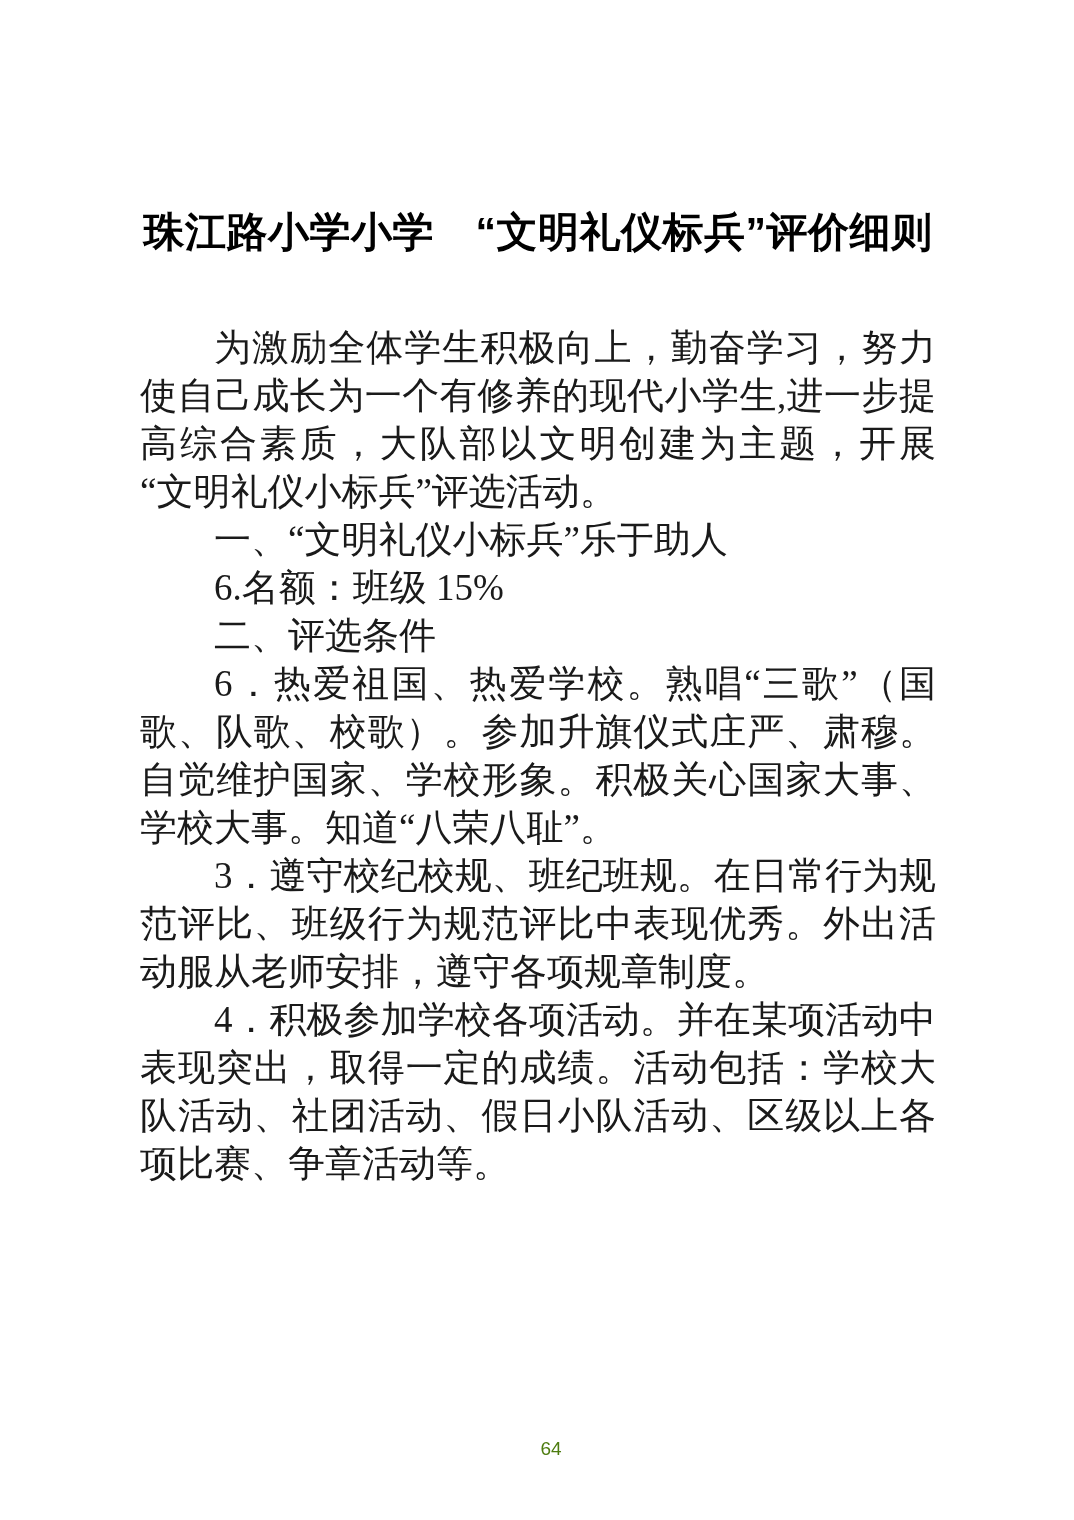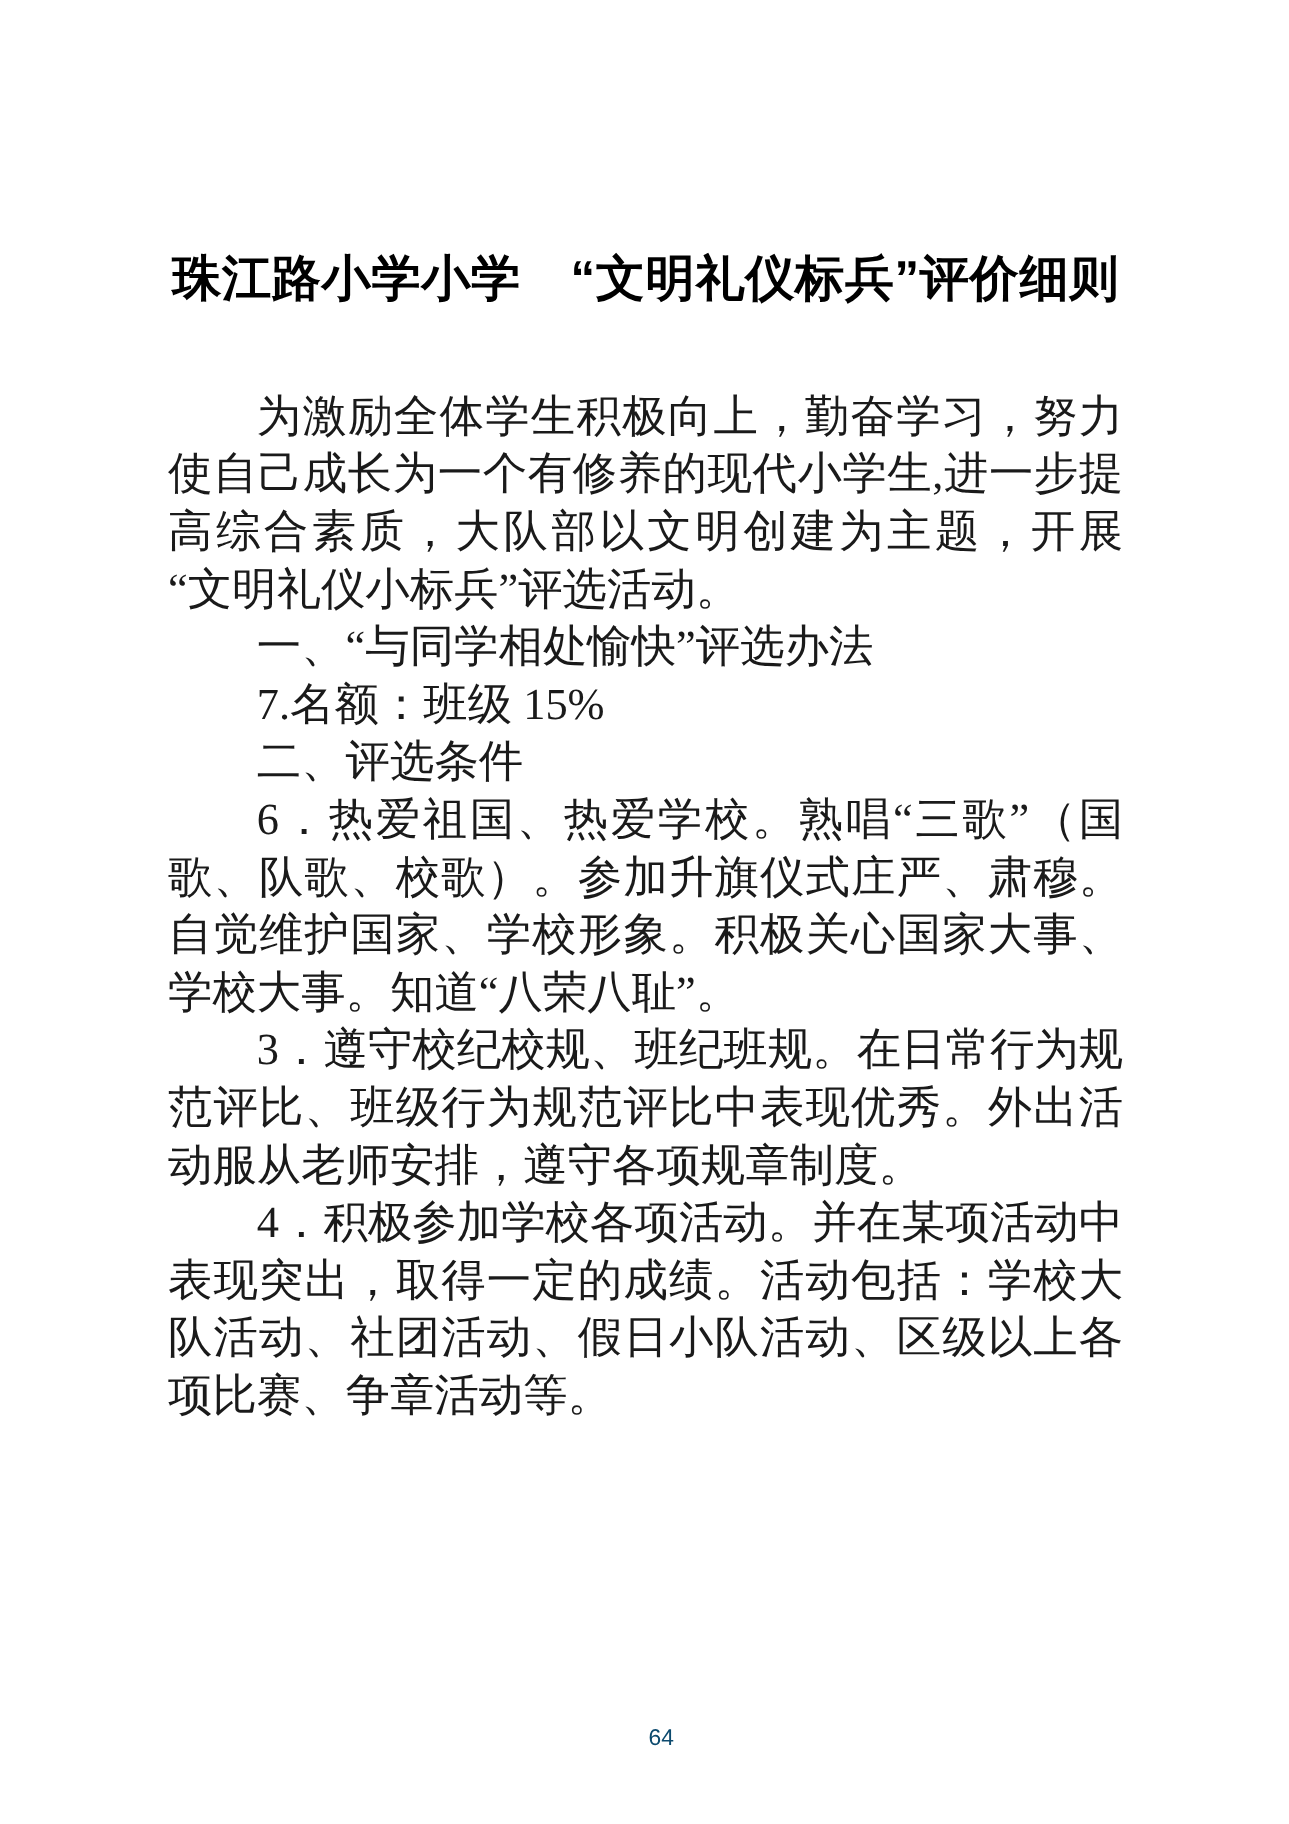--- a/index.html
+++ b/index.html
@@ -68,7 +68,7 @@
     <h1 class="doc-title">珠江路小学小学　“文明礼仪标兵”评价细则</h1>
     <div class="body-text">
       <p>为激励全体学生积极向上，勤奋学习，努力使自己成长为一个有修养的现代小学生,进一步提高综合素质，大队部以文明创建为主题，开展 “文明礼仪小标兵”评选活动。</p>
-      <p>一、“与同学相处愉快”评选办法</p>
+      <p>一、“文明礼仪小标兵”乐于助人</p>
       <p>7.名额：班级 15%</p>
       <p>二、评选条件</p>
       <p>6．热爱祖国、热爱学校。熟唱“三歌”（国歌、队歌、校歌）。参加升旗仪式庄严、肃穆。自觉维护国家、学校形象。积极关心国家大事、学校大事。知道“八荣八耻”。</p>

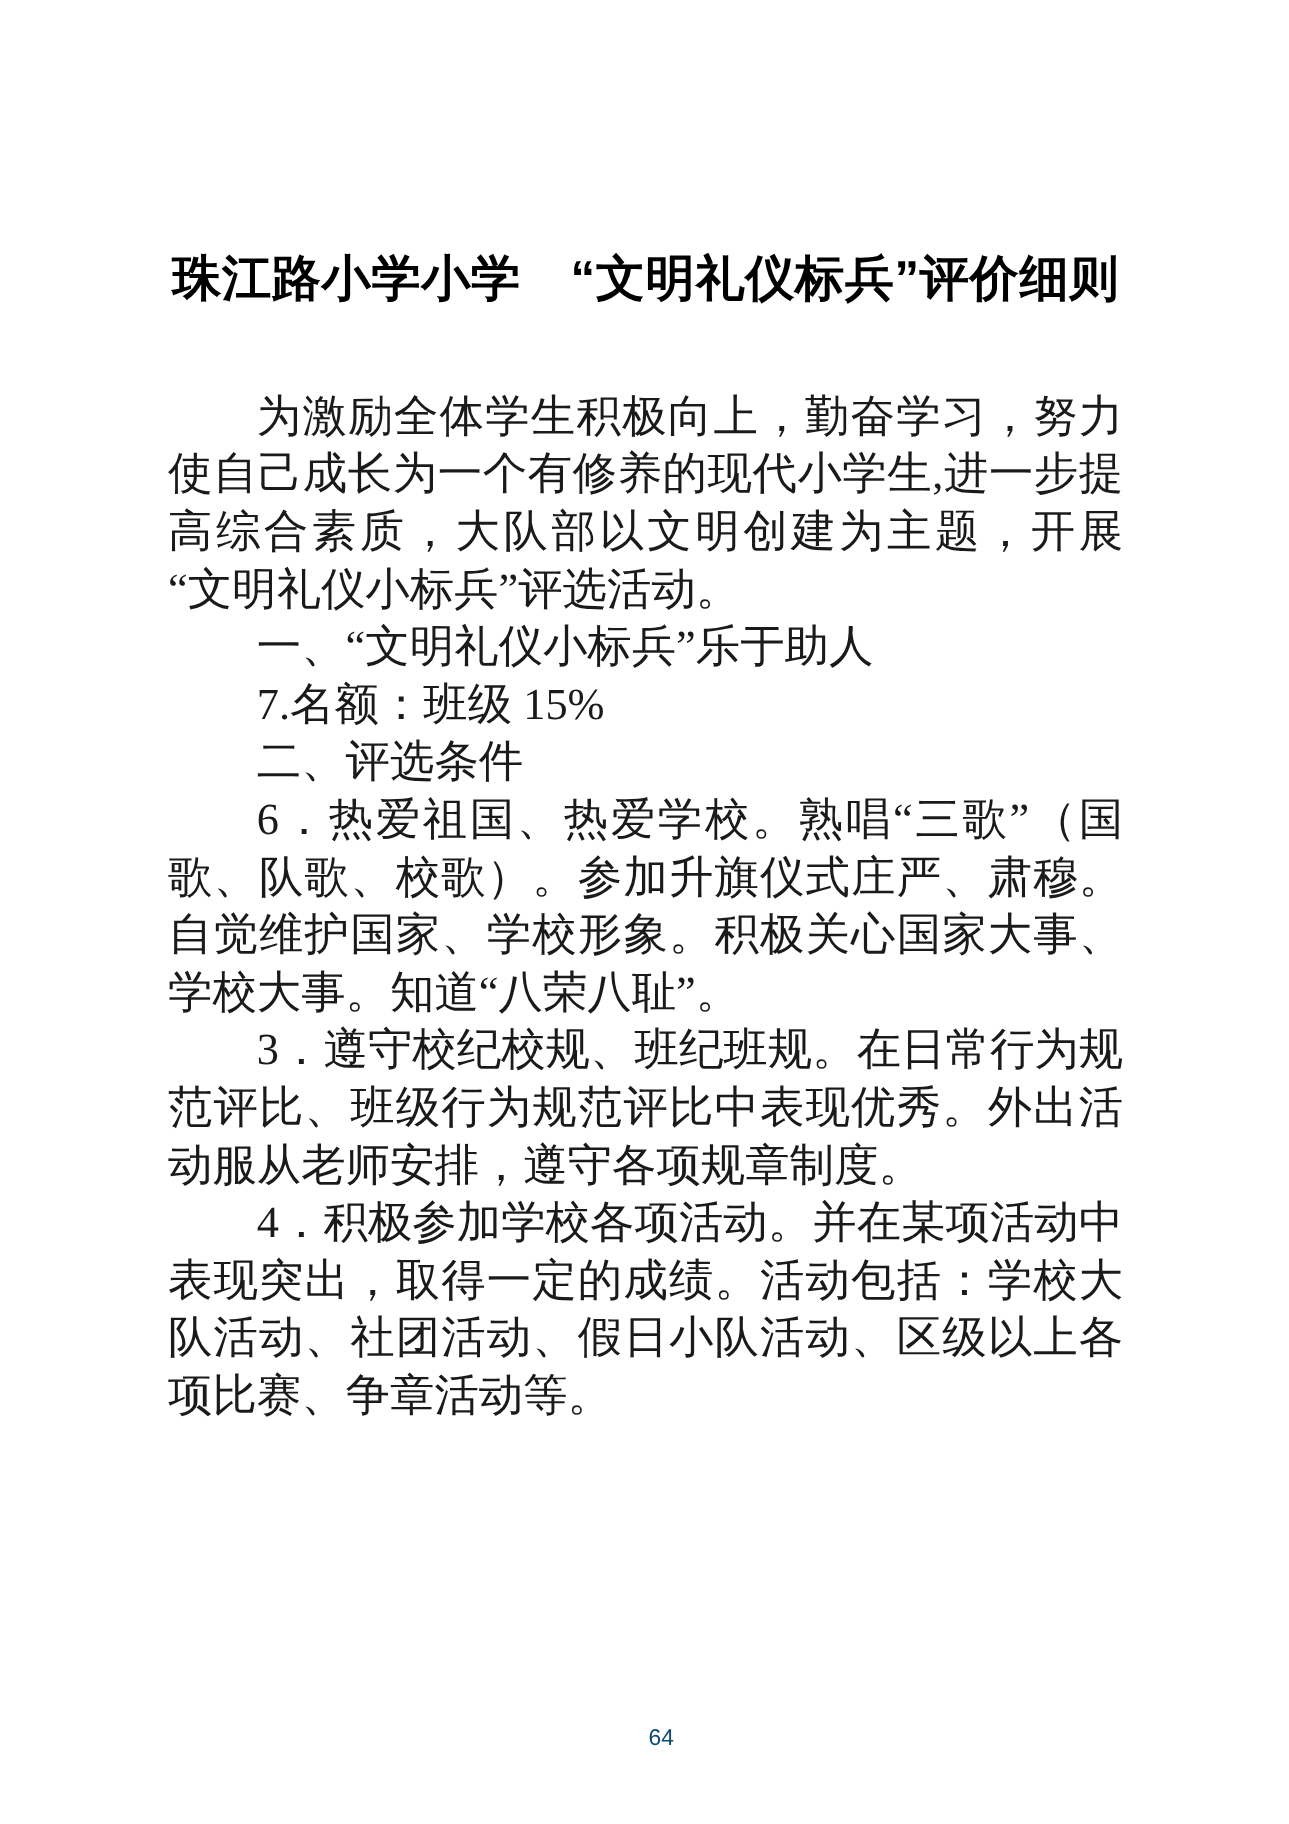--- a/index.html
+++ b/index.html
@@ -69,7 +69,7 @@
     <div class="body-text">
       <p>为激励全体学生积极向上，勤奋学习，努力使自己成长为一个有修养的现代小学生,进一步提高综合素质，大队部以文明创建为主题，开展 “文明礼仪小标兵”评选活动。</p>
       <p>一、“文明礼仪小标兵”乐于助人</p>
-      <p>7.名额：班级 15%</p>
+      <p>6.名额：班级 15%</p>
       <p>二、评选条件</p>
       <p>6．热爱祖国、热爱学校。熟唱“三歌”（国歌、队歌、校歌）。参加升旗仪式庄严、肃穆。自觉维护国家、学校形象。积极关心国家大事、学校大事。知道“八荣八耻”。</p>
       <p>3．遵守校纪校规、班纪班规。在日常行为规范评比、班级行为规范评比中表现优秀。外出活动服从老师安排，遵守各项规章制度。</p>

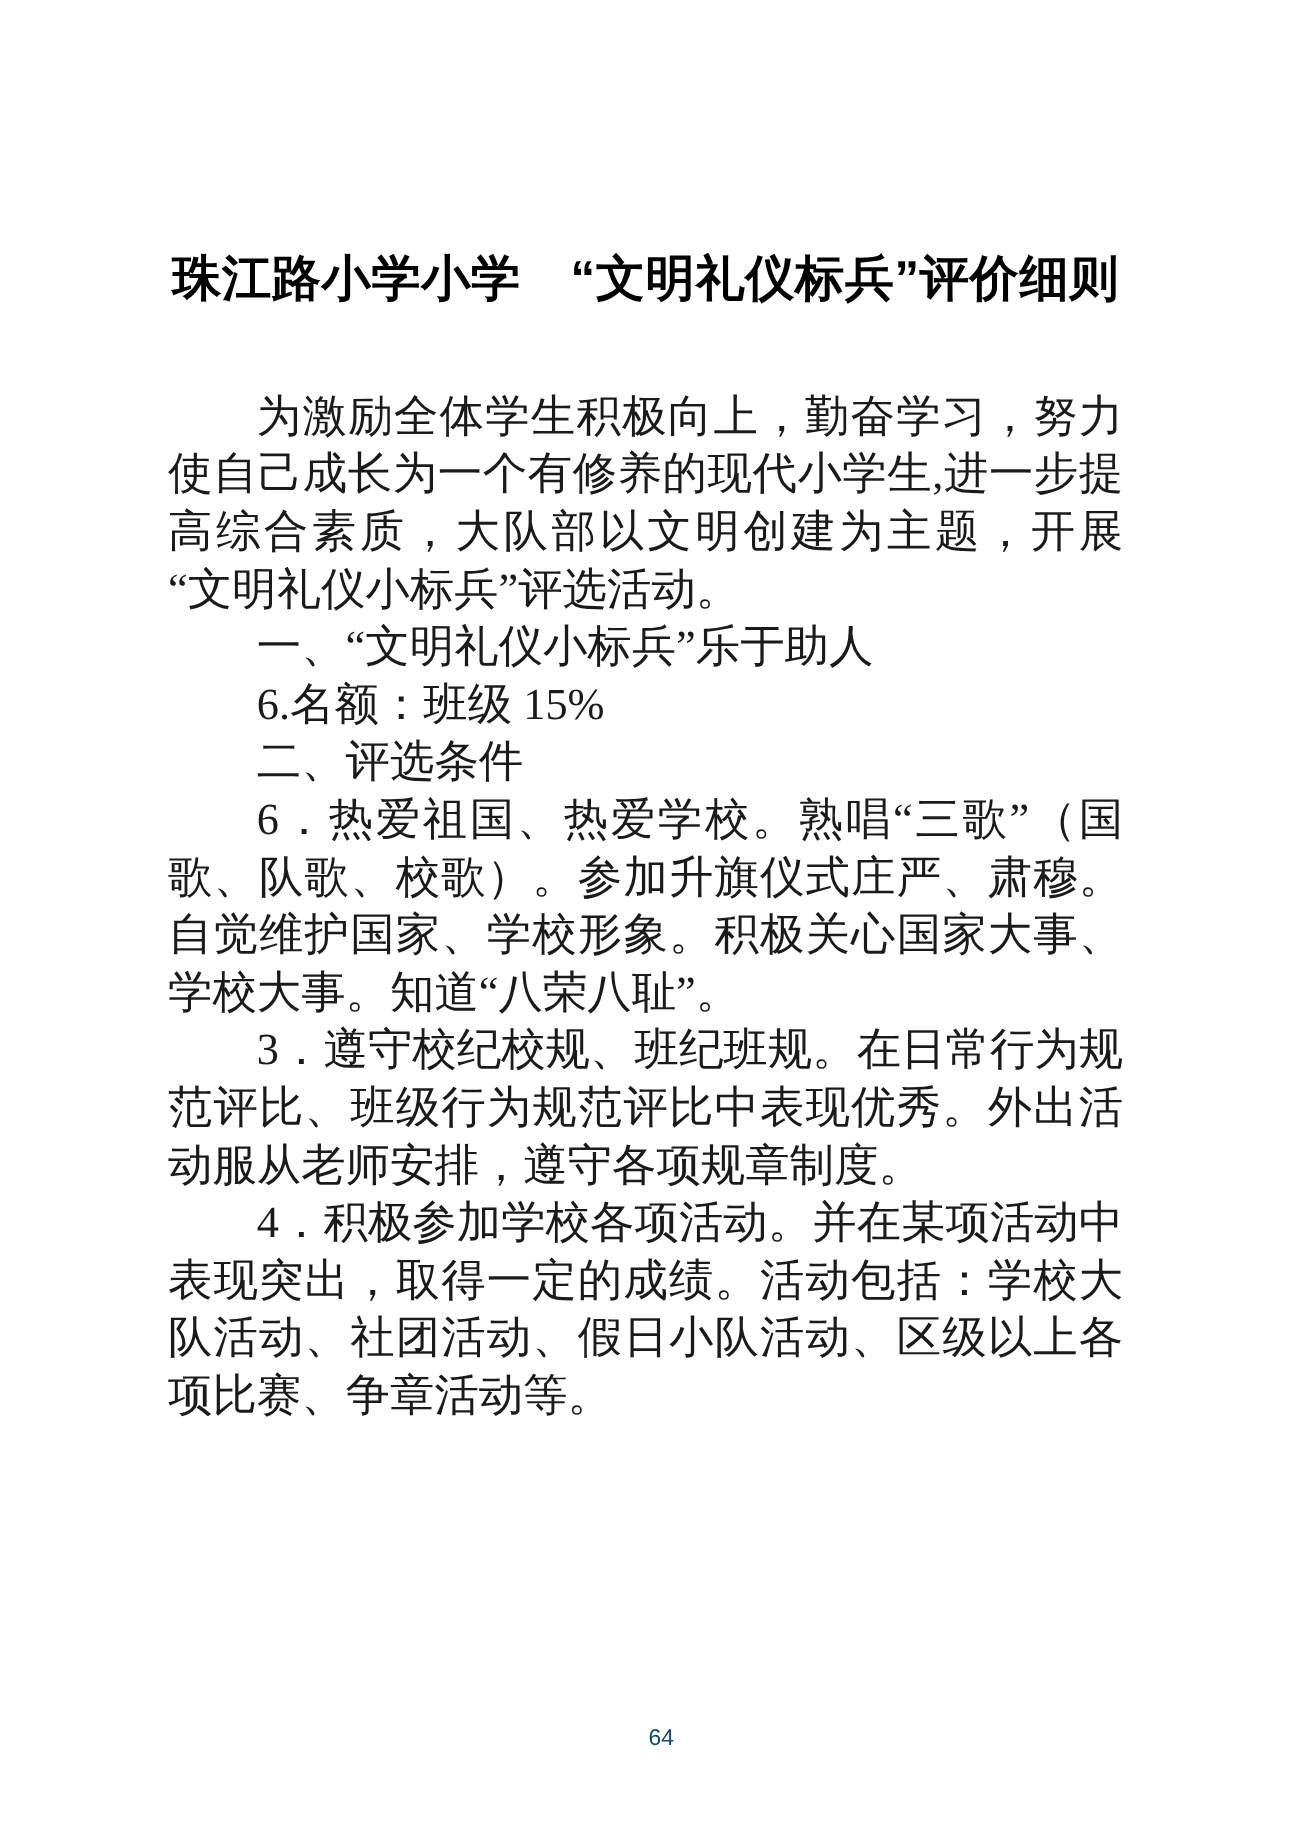--- a/index.html
+++ b/index.html
@@ -56,7 +56,7 @@
     text-align: center;
     font-family: "Liberation Sans", "DejaVu Sans", sans-serif;
     font-size: 19px;
-    color: #0c4a6e;
+    color: #4d7c0f;
     padding-left: 28px;
   }
 </style>

